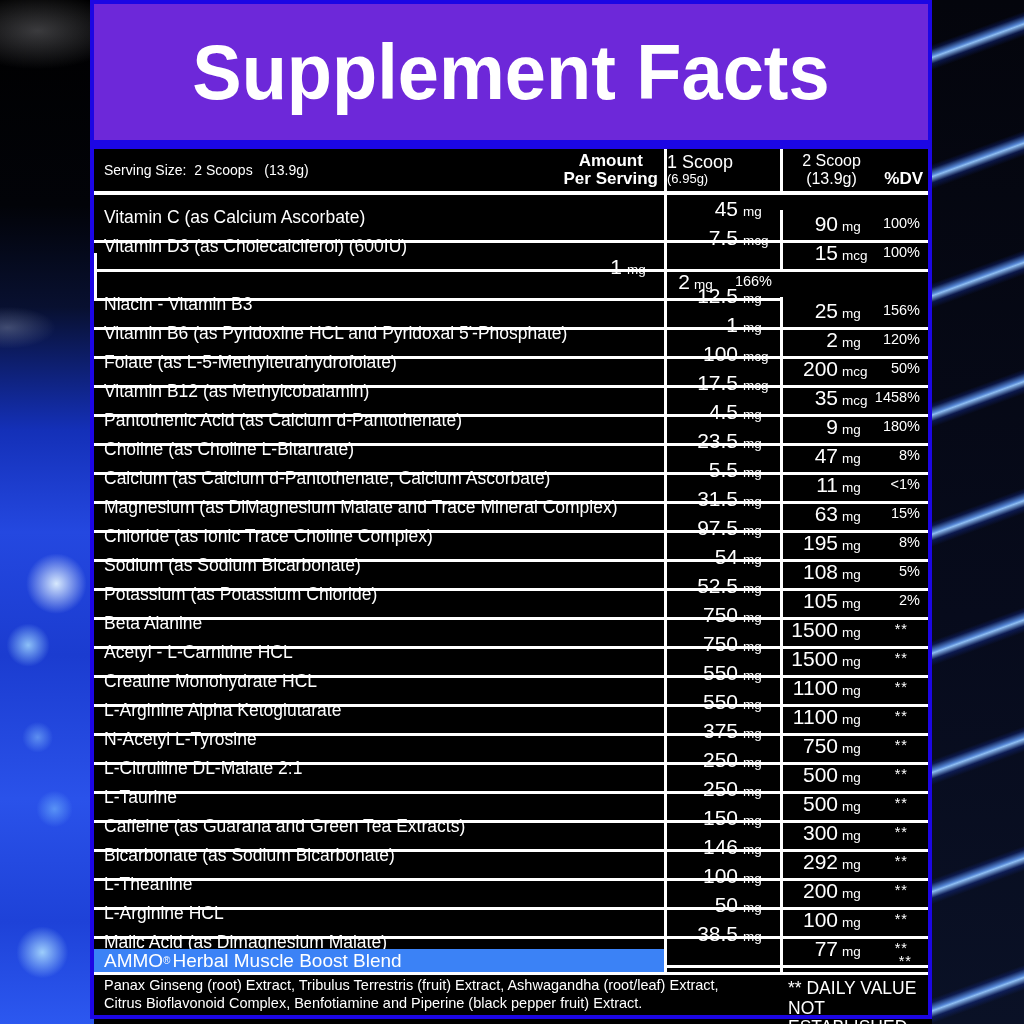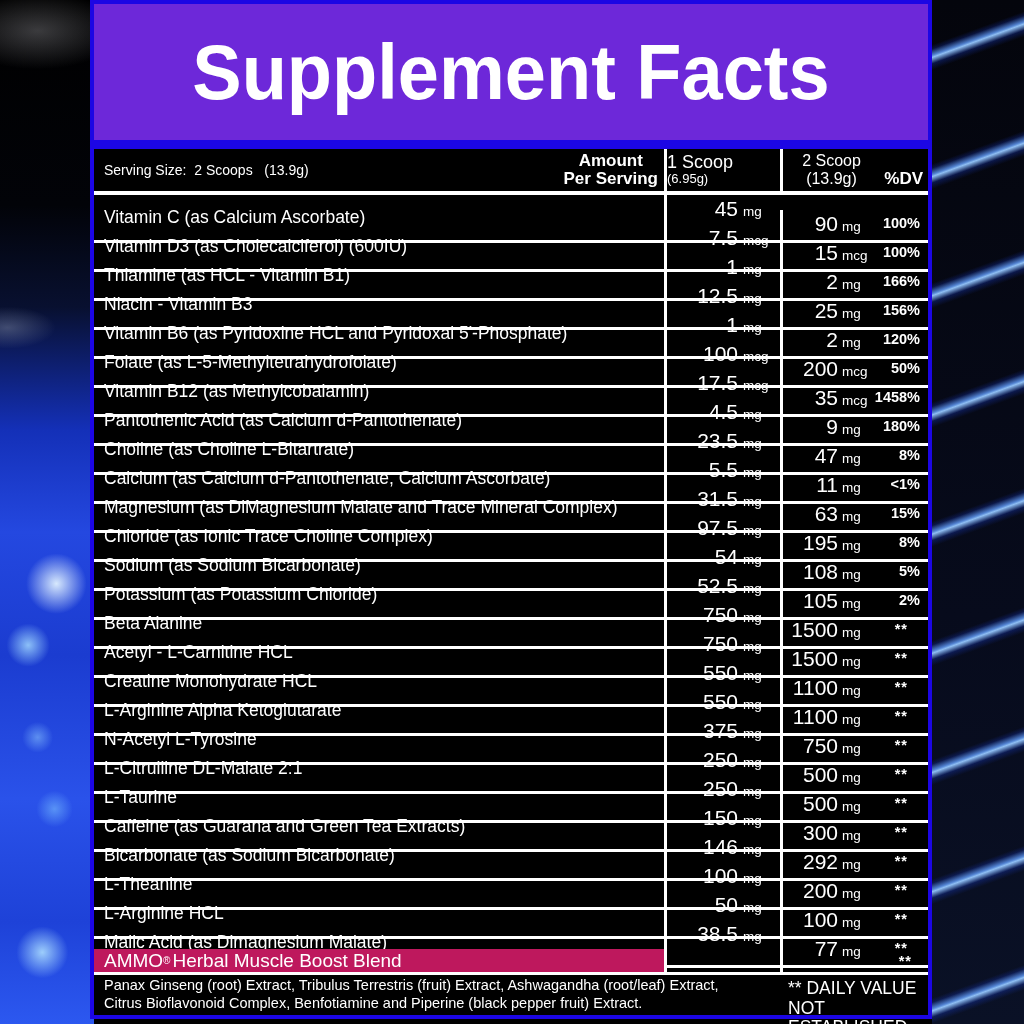--- a/index.html
+++ b/index.html
@@ -76,7 +76,7 @@
   .unit{font-size:13.5px;line-height:27px;width:34px;padding-left:5px;}
   .amt2{flex:1;display:flex;align-items:baseline;justify-content:flex-end;}
   .amt2 .unit{width:30px;padding-left:4px;}
-  .dv{width:56px;text-align:right;font-size:14.5px;line-height:27px;padding-right:4px;font-weight:bold;}
+  .dv{width:56px;text-align:right;font-size:14.5px;line-height:27px;padding-right:4px;}
   .dv.star{padding-right:16px;letter-spacing:1px;}
   
   .blend{height:26px;}

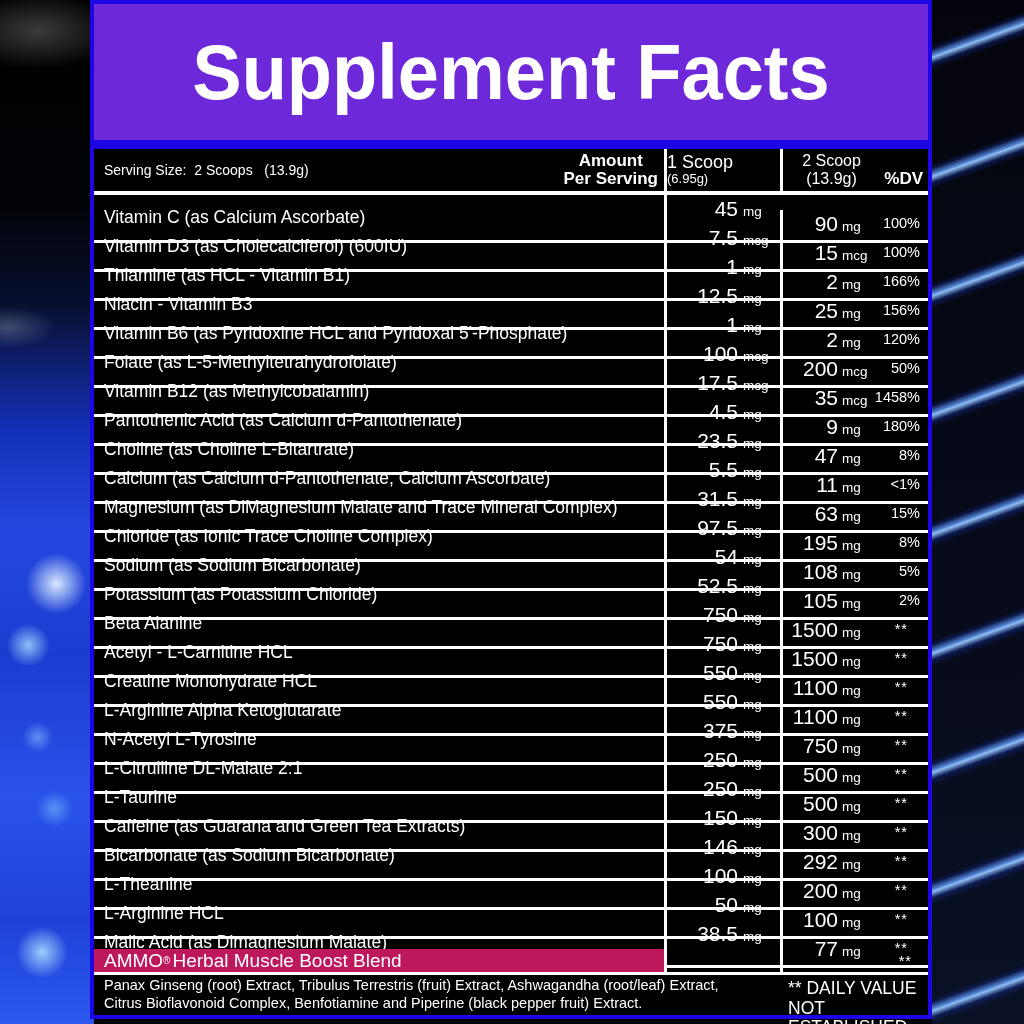--- a/index.html
+++ b/index.html
@@ -155,7 +155,6 @@
       </div>
     </div>
       <div class="grid3 row">
-      <div class="c-name">Thiamine (as HCL - Vitamin B1)</div>
       <div class="c-a1">
         <span class="val">1</span>
         <span class="unit">mg</span>

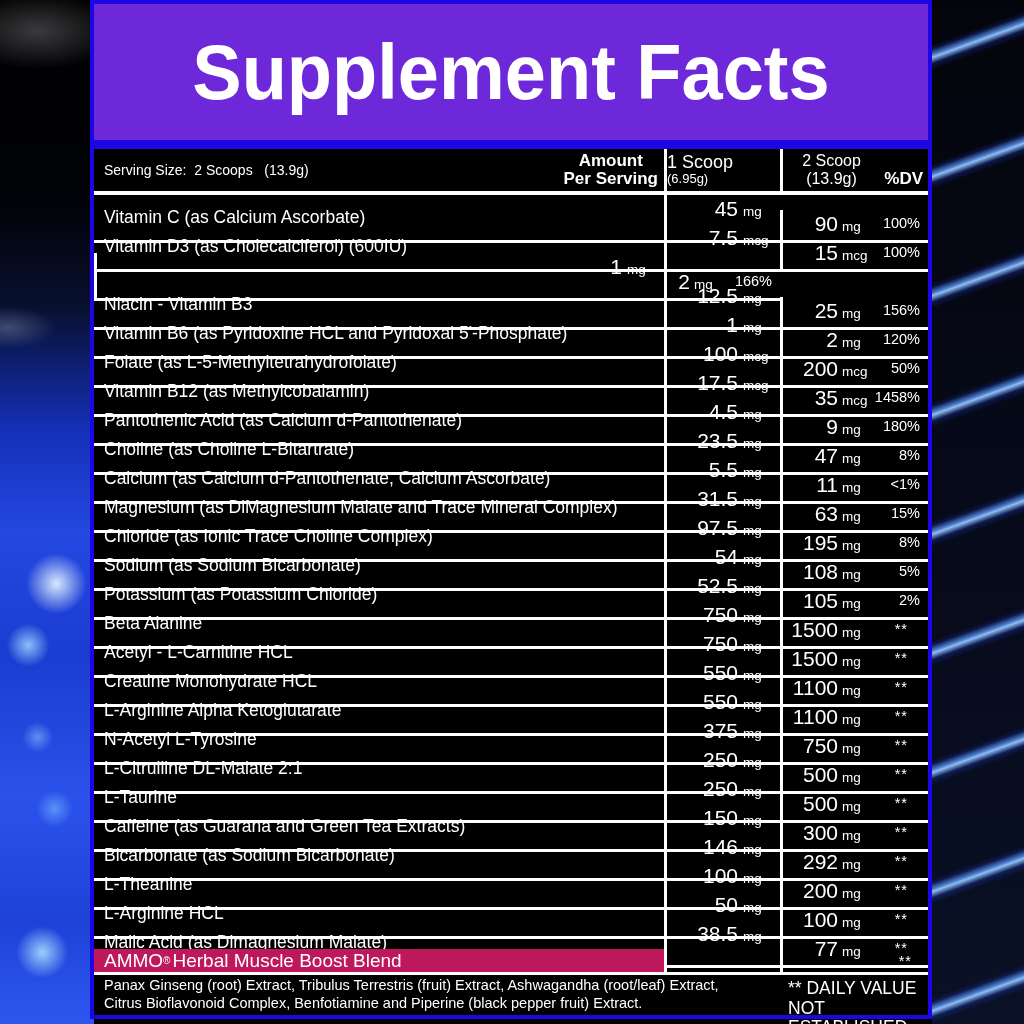--- a/index.html
+++ b/index.html
@@ -80,7 +80,7 @@
   .dv.star{padding-right:16px;letter-spacing:1px;}
   
   .blend{height:26px;}
-  .b-name{background:#be185d;display:flex;align-items:center;padding:0 4px 0 10px;
+  .b-name{background:#3b82f6;display:flex;align-items:center;padding:0 4px 0 10px;
           font-size:19px;border-bottom:3px solid #fff;white-space:nowrap;}
   .b-name sup{font-size:10px;margin:0 2px 0 0;vertical-align:top;line-height:1;}
   .b-a1{border-left:3px solid #fff;border-bottom:3px solid #fff;}

